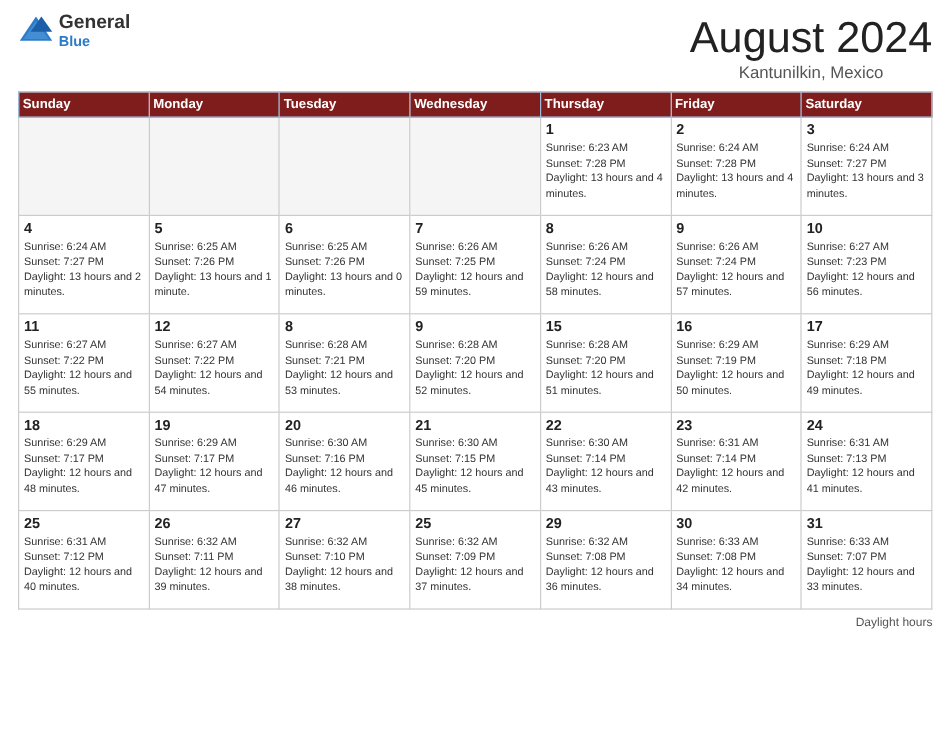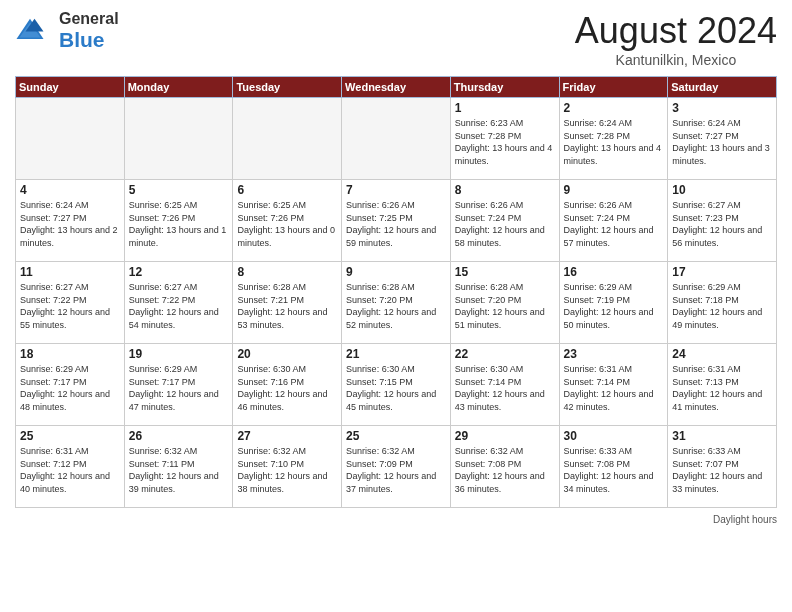--- a/index.html
+++ b/index.html
@@ -25,7 +25,7 @@
     .logo {
       display: flex;
       align-items: center;
-      gap: 14px;
+      gap: 4px;
     }
     .logo-text {
       display: flex;

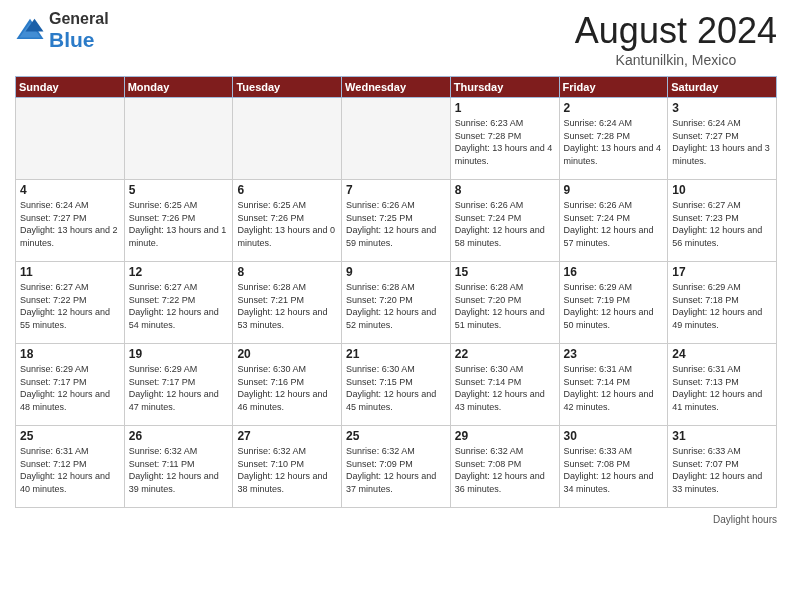--- a/index.html
+++ b/index.html
@@ -38,7 +38,7 @@
       color: #333;
     }
     .logo-blue {
-      font-size: 21px;
+      font-size: 12px;
       font-weight: bold;
       color: #2b7bc8;
     }

